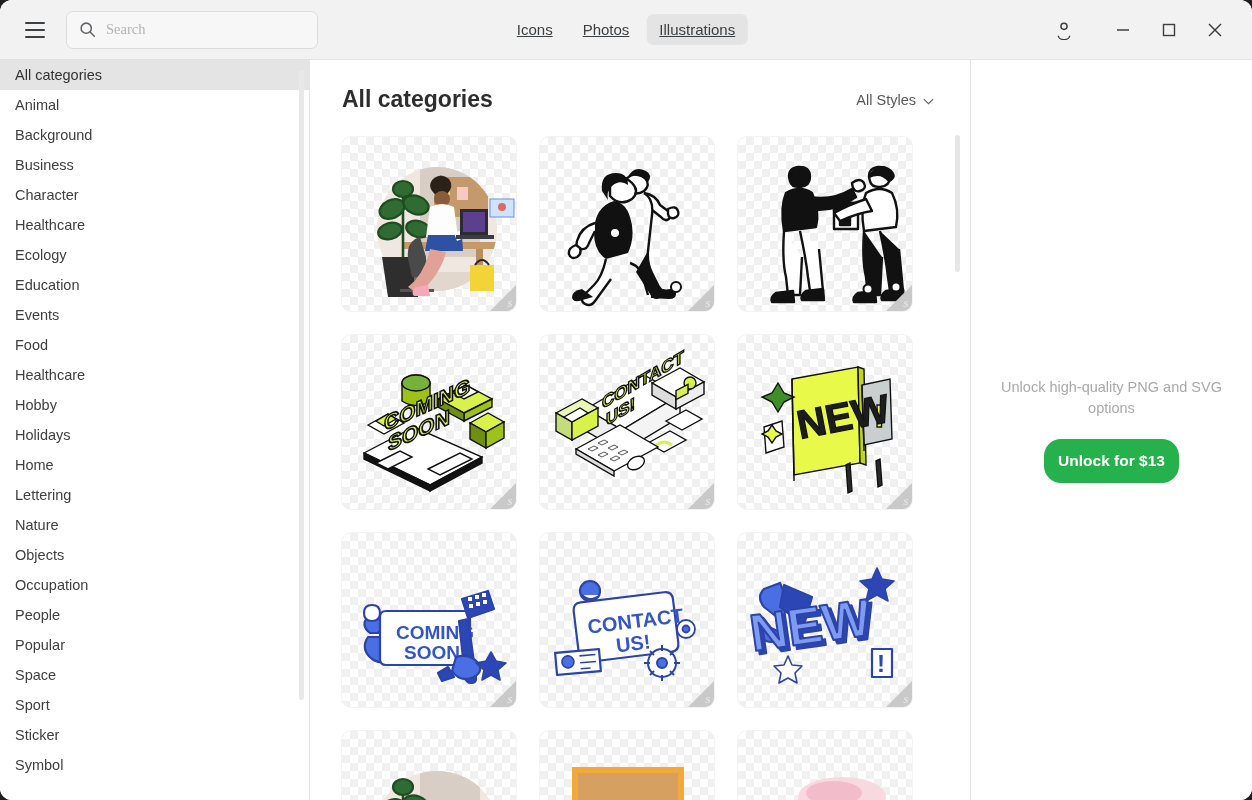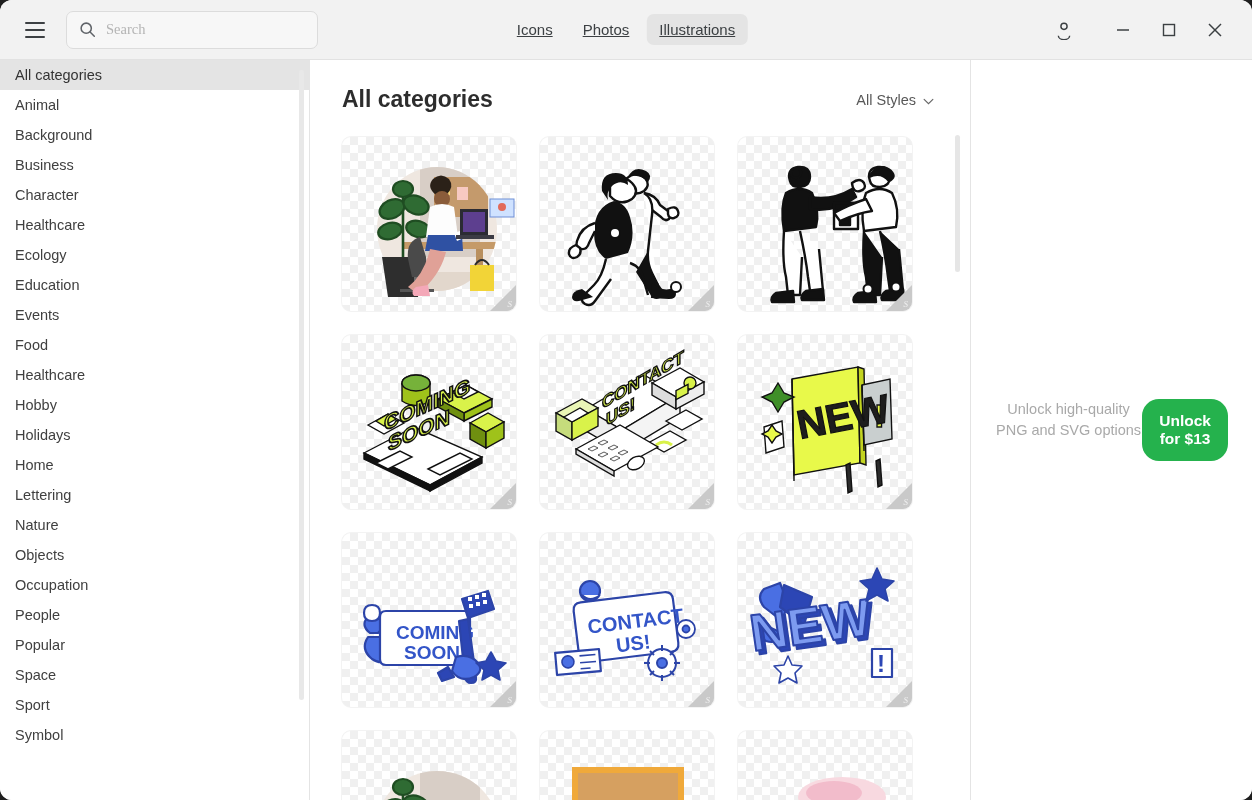--- a/index.html
+++ b/index.html
@@ -237,7 +237,7 @@
     background: #ffffff;
     border-left: 1px solid #e4e4e4;
     display: flex;
-    flex-direction: row;
+    flex-direction: column;
     align-items: center;
     justify-content: center;
     padding: 0 24px;

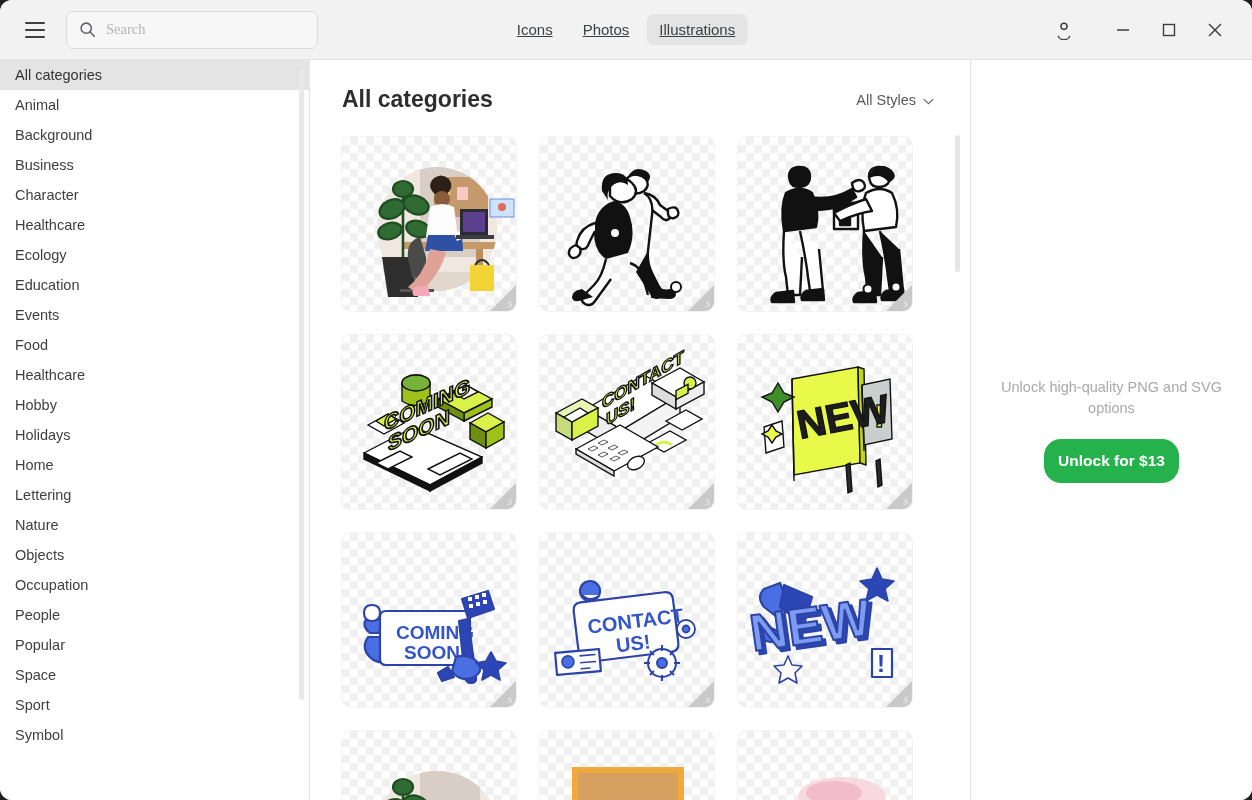--- a/index.html
+++ b/index.html
@@ -341,6 +341,7 @@
       <div class="cat">Popular</div>
       <div class="cat">Space</div>
       <div class="cat">Sport</div>
+      <div class="cat">Sticker</div>
       <div class="cat">Symbol</div>
       <div class="sb-thumb"></div>
     </div>

